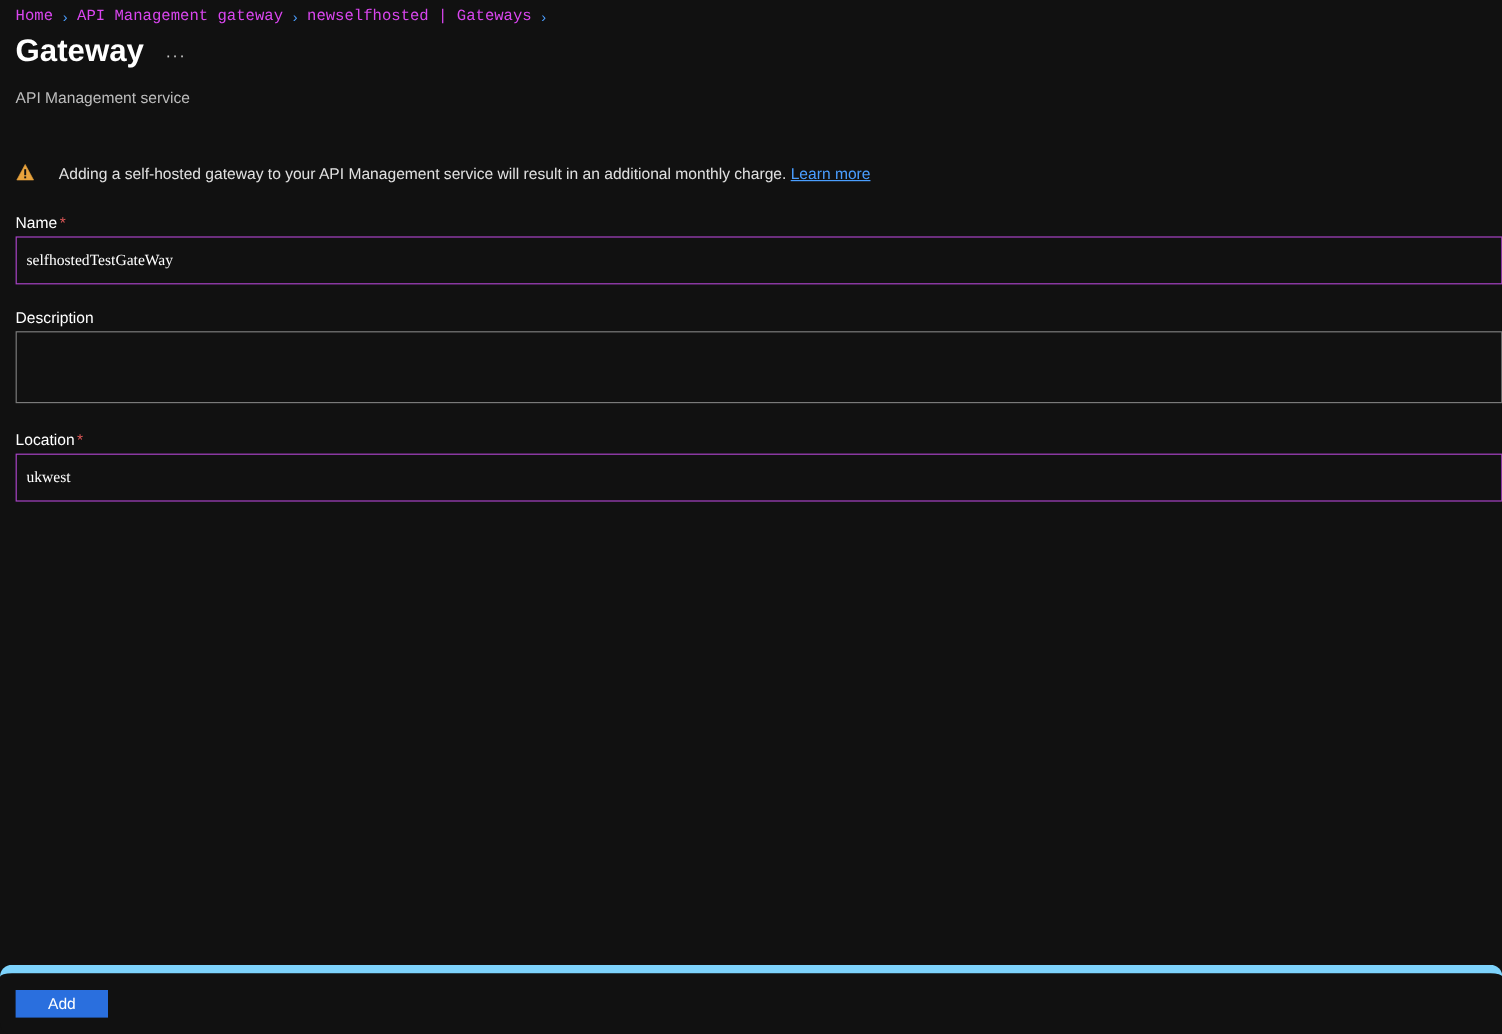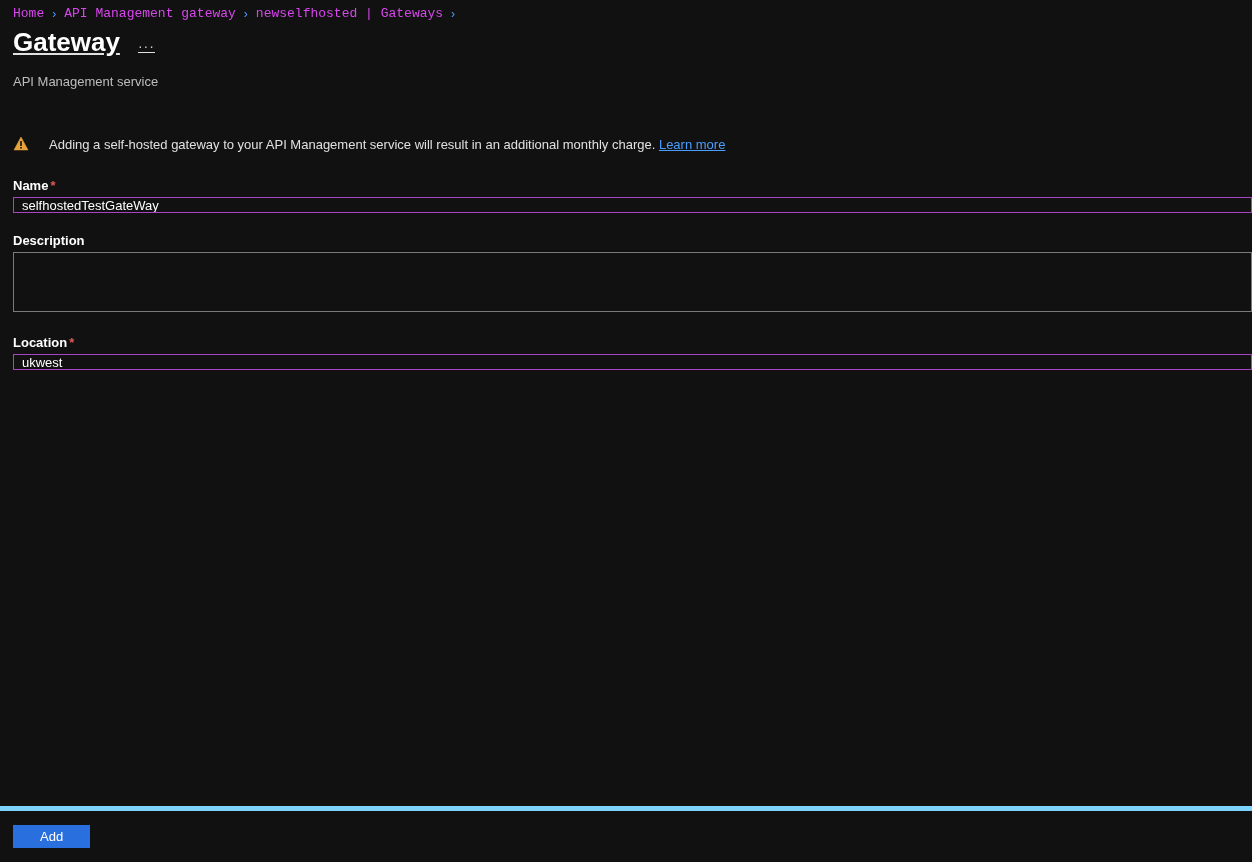--- a/index.html
+++ b/index.html
@@ -41,7 +41,6 @@
       display: flex;
       align-items: center;
       gap: 18px;
-      text-decoration: underline;
     }
     .title {
       font-size: 26px;

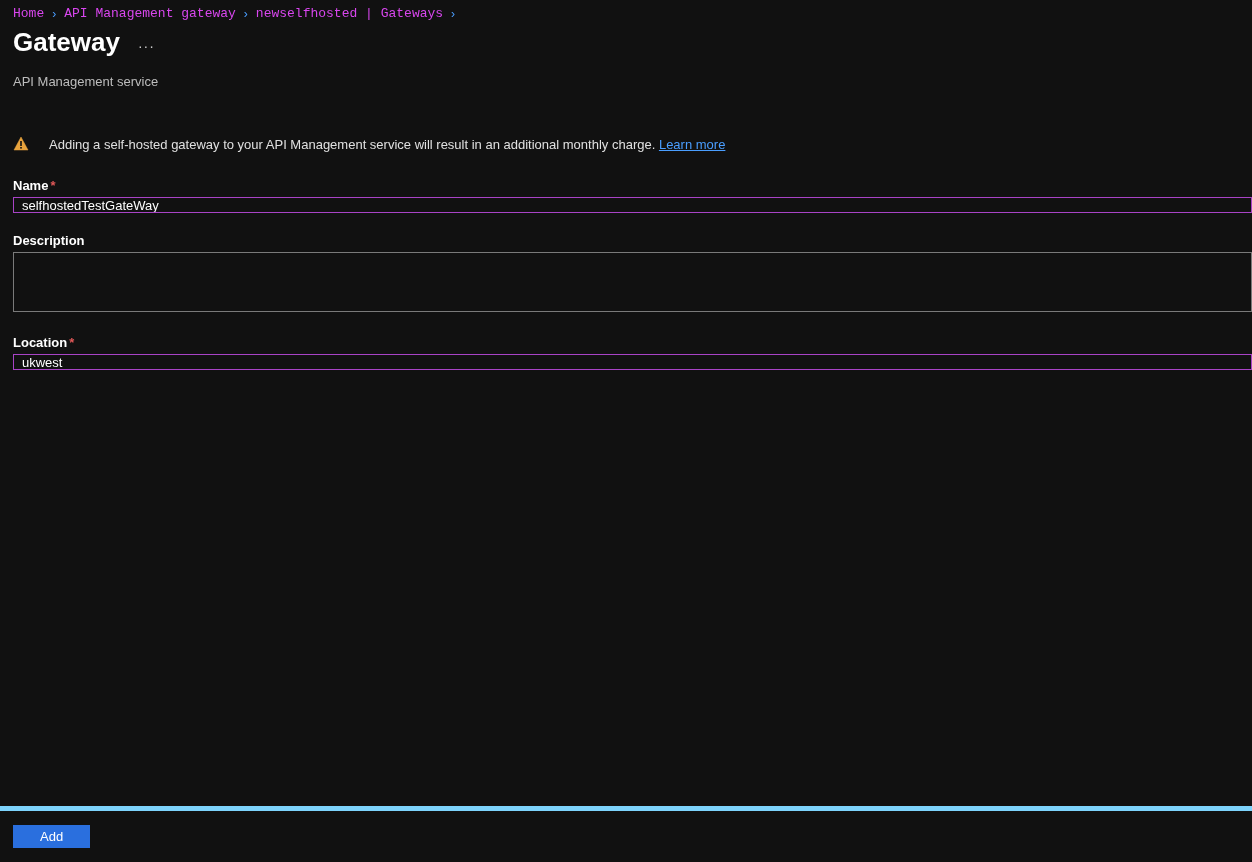--- a/index.html
+++ b/index.html
@@ -88,7 +88,6 @@
       font-size: 13px;
       color: #ffffff;
       margin-bottom: 4px;
-      font-weight: bold;
     }
     .req {
       color: #e05858;

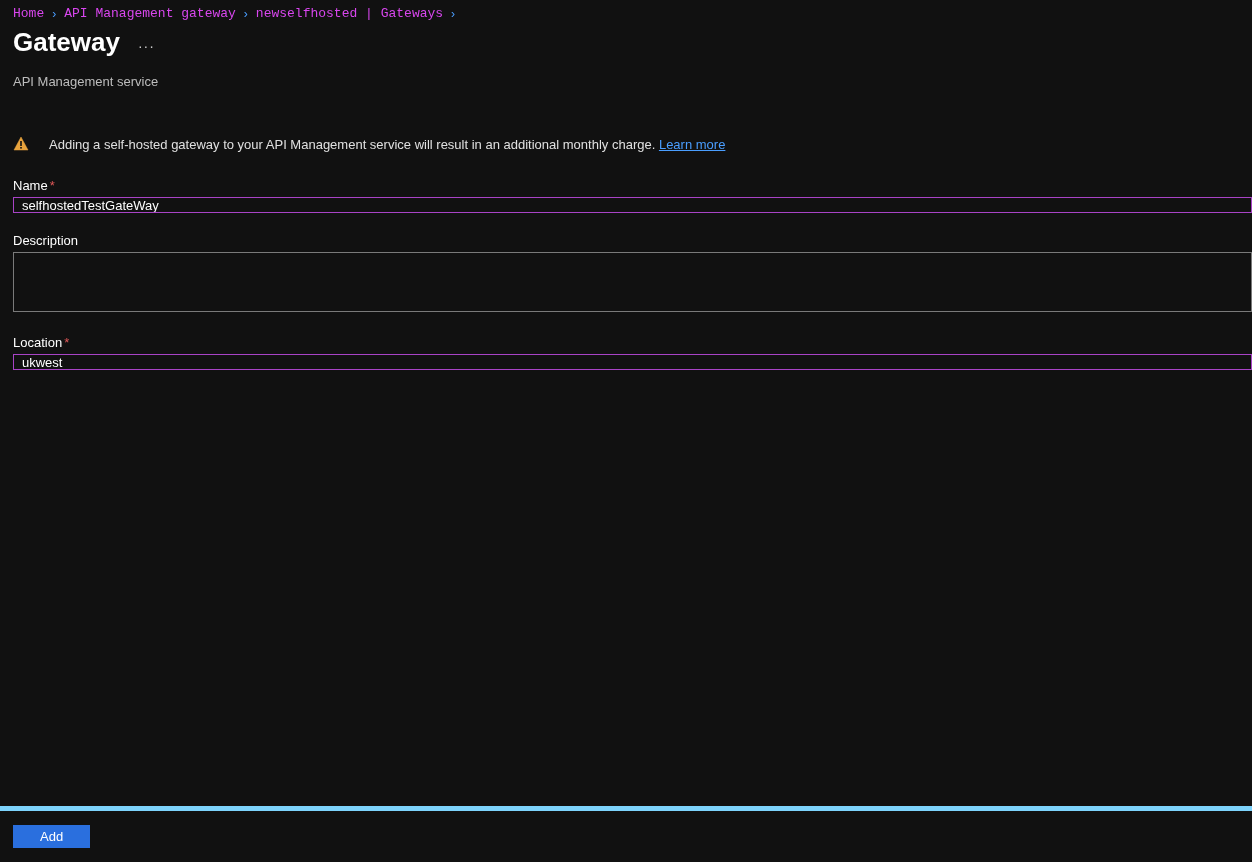--- a/index.html
+++ b/index.html
@@ -100,9 +100,9 @@
       color: #ffffff;
       padding: 4px 8px;
       font-size: 13px;
-      font-family: Liberation Sans, sans-serif;
+      font-family: Liberation Serif, serif;
       outline: none;
-      height: 16px;
+      height: 40px;
     }
     .textarea {
       width: 100%;

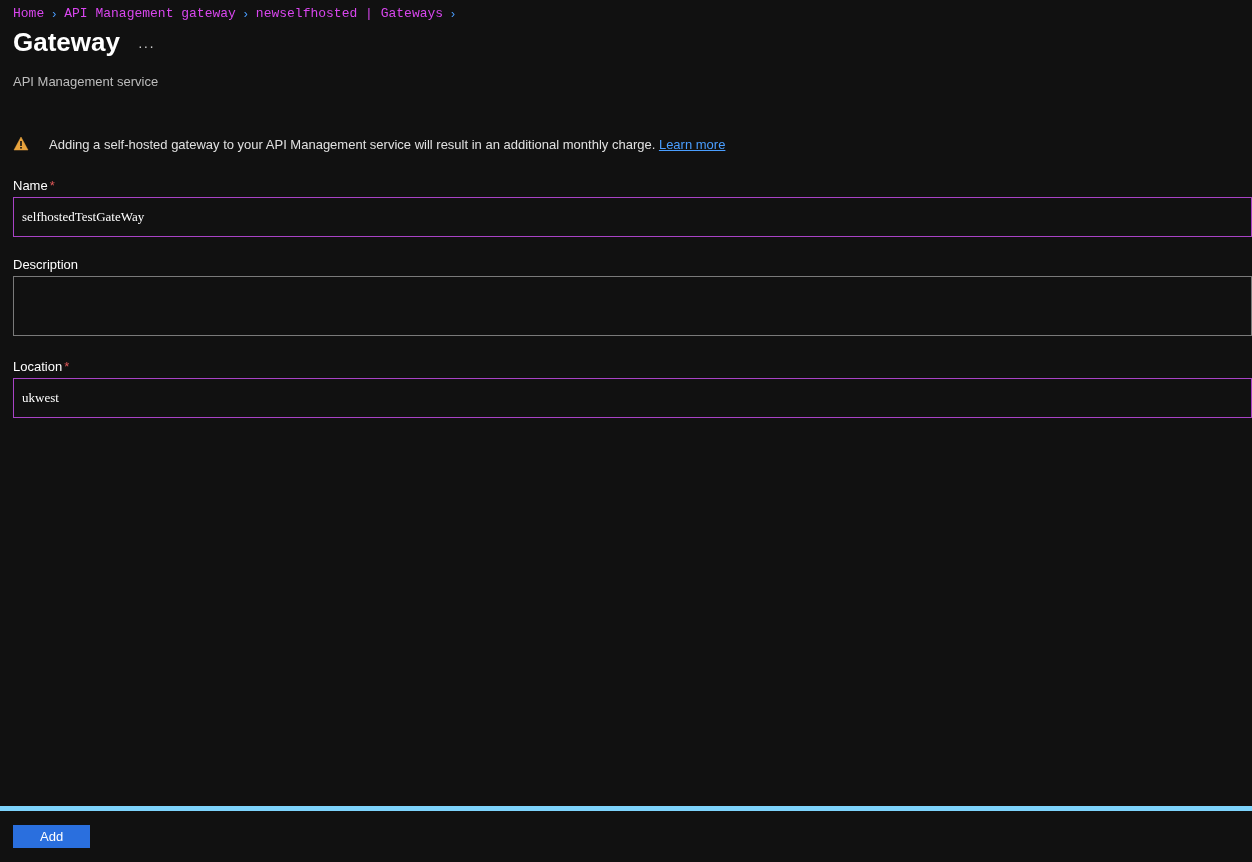--- a/index.html
+++ b/index.html
@@ -138,9 +138,10 @@
       bottom: 0;
       left: 0;
       right: 0;
-      border-top: 5px solid #7dd3fc;
+      border-top: 7px solid #7dd3fc;
       padding: 14px 13px;
       background: #111111;
+      border-radius: 10px;
     }
     .add-button {
       background: #2a6fde;

